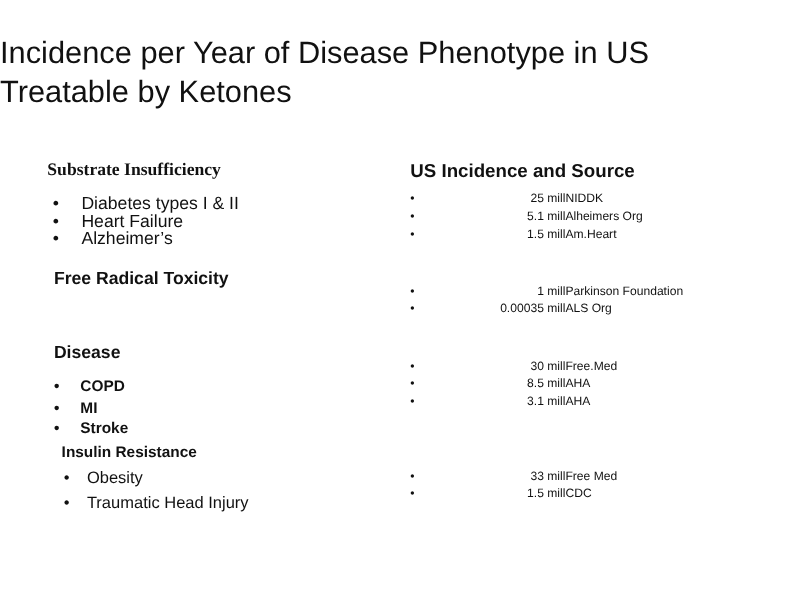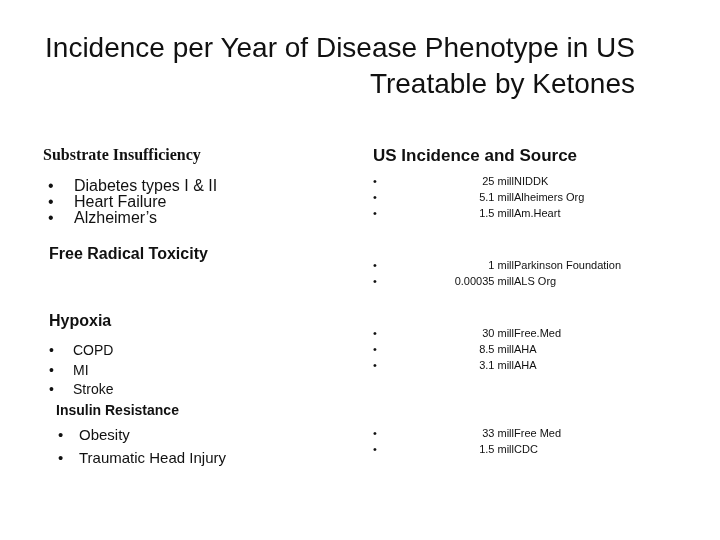--- a/index.html
+++ b/index.html
@@ -5,7 +5,7 @@
     html, body { margin:0; padding:0; }
     body { width:720px; height:540px; background:#ffffff; position:relative; overflow:hidden;
            font-family:"Liberation Sans", sans-serif; color:#111; }
-    .title { position:absolute; left:0; top:30px; width:635px; text-align:right;
+    .title { position:absolute; left:0; top:30px; width:635px; text-align:left;
              font-size:28px; line-height:36px; color:#111; }
     .abs { position:absolute; white-space:nowrap; }
     .h { font-weight:bold; font-size:16px; }

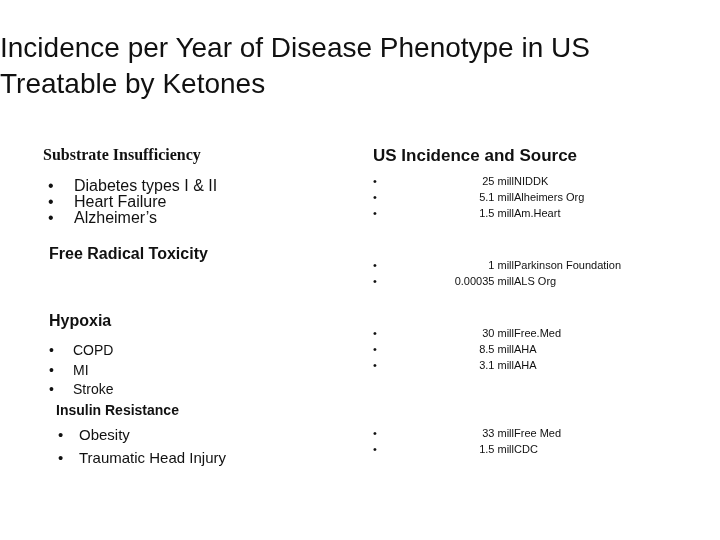--- a/index.html
+++ b/index.html
@@ -37,7 +37,7 @@
 <div class="abs item" style="left:48px;top:268px;font-size:12px;">
 </div>
 
-<div class="abs h" style="left:49px;top:312px;">Hypoxia</div>
+<div class="abs h" style="left:49px;top:312px;">Disease</div>
 <div class="abs item-md" style="left:49px;top:341px;">
   <div><span class="bul" style="width:24px">•</span><span>COPD</span></div>
   <div><span class="bul" style="width:24px">•</span><span>MI</span></div>

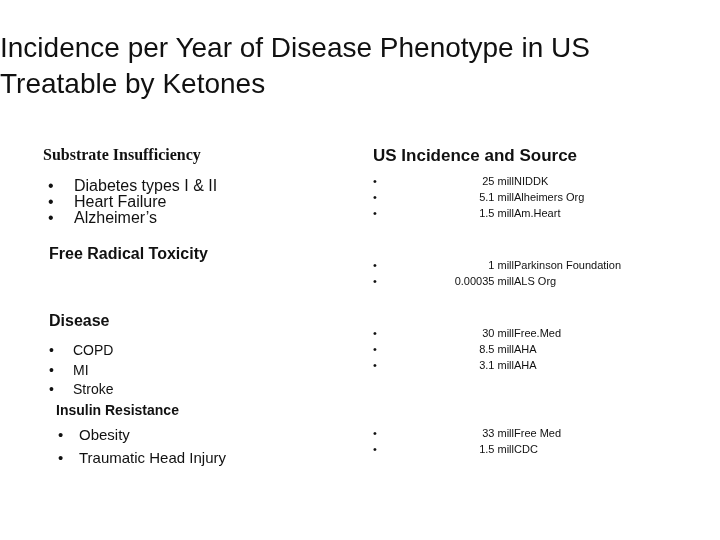--- a/index.html
+++ b/index.html
@@ -11,7 +11,7 @@
     .h { font-weight:bold; font-size:16px; }
     .h-big { font-weight:bold; font-size:17px; }
     .item { font-size:16px; line-height:16px; }
-    .item-md { font-size:14px; line-height:19.5px; }
+    .item-md { font-size:14px; line-height:19.5px;font-weight:bold; }
     .item-lg { font-size:15px; line-height:23px; }
     .bul { display:inline-block; width:26px; }
     .row { display:flex; font-size:11px; line-height:16px; }

